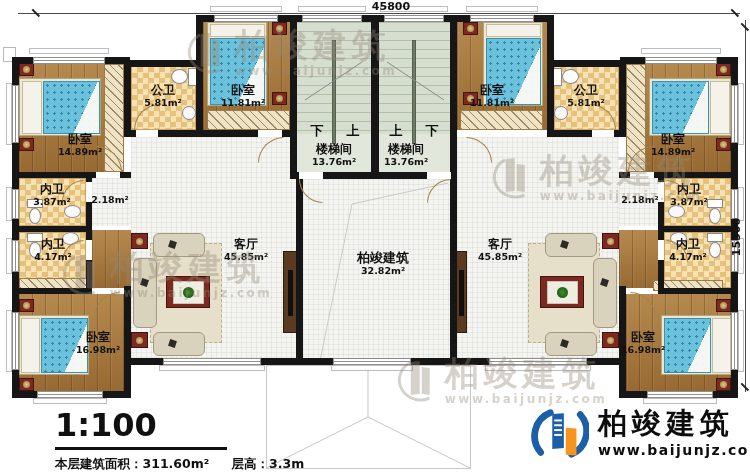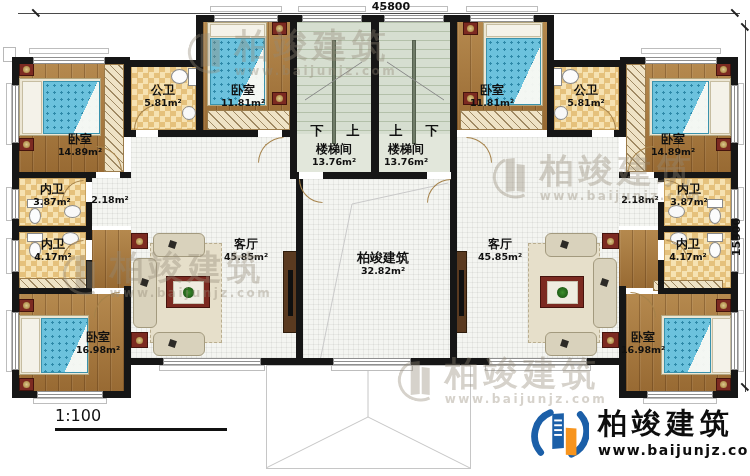--- a/index.html
+++ b/index.html
@@ -72,7 +72,7 @@
   .titleblock{position:absolute;left:55px;top:406px;z-index:8;color:#101010;}
   .titlerow{display:flex;align-items:baseline;gap:13px;}
   .t-name{font-size:27px;font-weight:bold;letter-spacing:2px;}
-  .t-scale{font-size:16px;font-weight:400;}
+  .t-scale{font-size:32px;font-weight:700;}
   .t-rule{width:172px;height:2.5px;background:#111;margin-top:3px;}
   .t-sub{margin-top:6px;font-size:12.5px;font-weight:bold;}
   .t-sub .sp{display:inline-block;width:18px;}

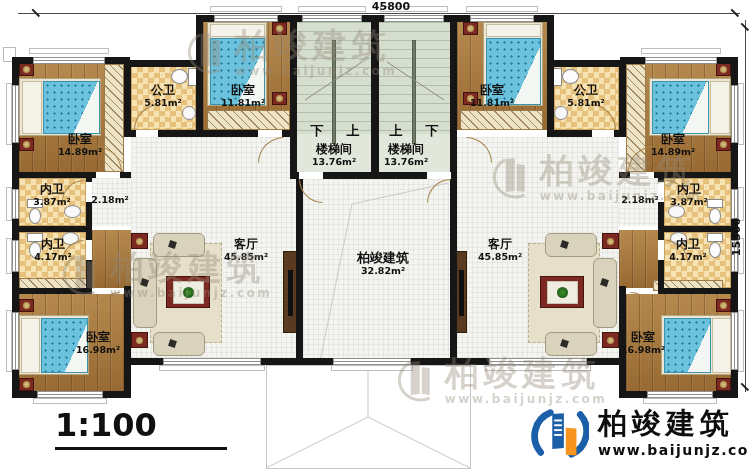--- a/index.html
+++ b/index.html
@@ -364,6 +364,10 @@
       <span class="t-scale">1:100</span>
     </div>
     <div class="t-rule"></div>
+    <div class="t-sub">
+      <span>本层建筑面积：</span><span>311.60m²</span><span class="sp"></span>
+      <span>层高：</span><span>3.3m</span>
+    </div>
   </div>
 
   <div class="logo">

